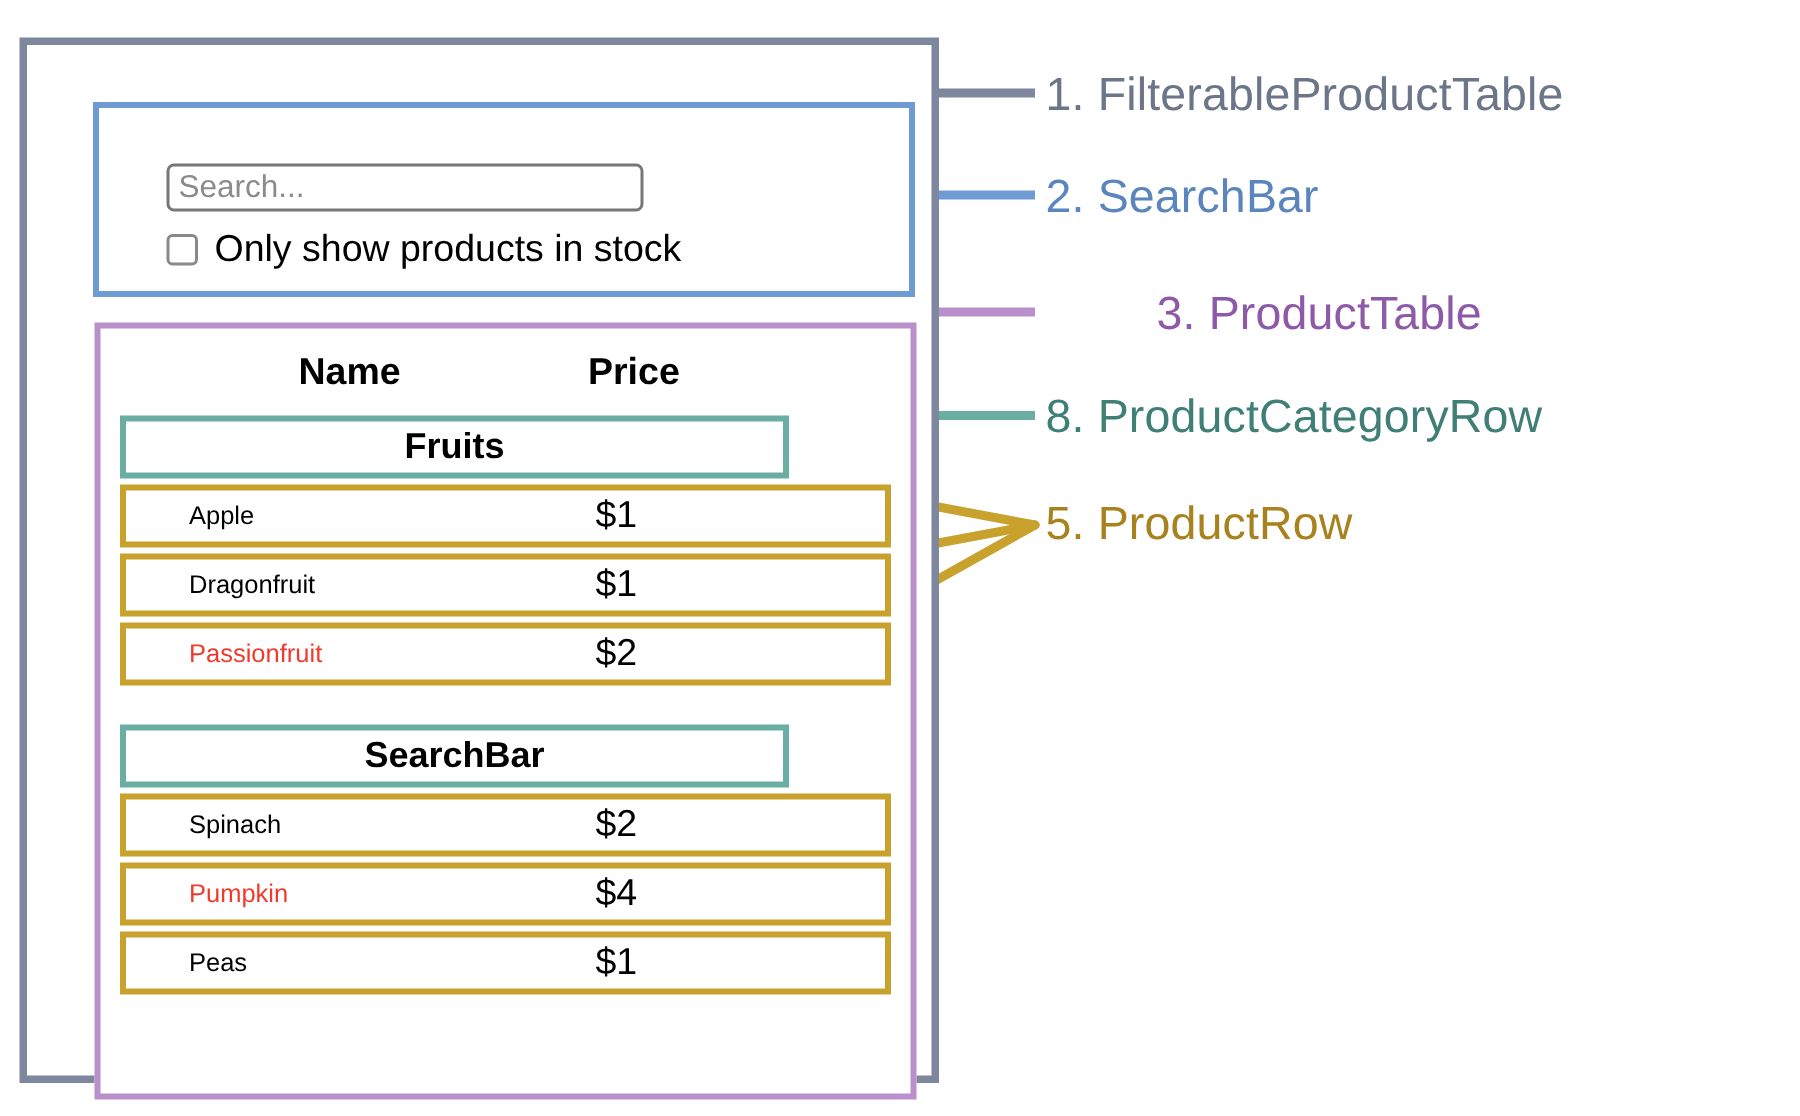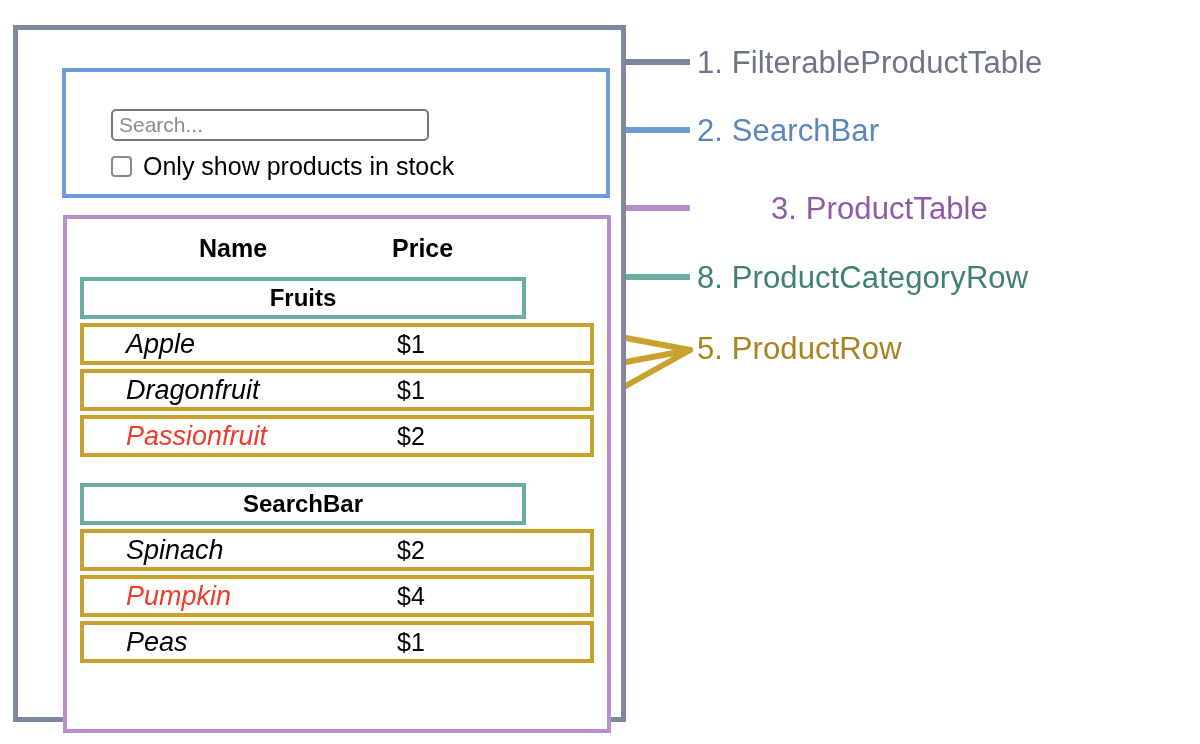--- a/index.html
+++ b/index.html
@@ -168,11 +168,10 @@
     top: 50%;
     transform: translateY(-50%);
     font-family: "Liberation Sans", sans-serif;
-    font-size: 27px;
-    color: #000000;
-    line-height: 1;
-    white-space: nowrap;
-    font-style: italic;
+    font-size: 17px;
+    color: #000000;
+    line-height: 1;
+    white-space: nowrap;
   }
   .product-row .p-name.out-of-stock { color: #ef3b2c; }
   .product-row .p-price {

